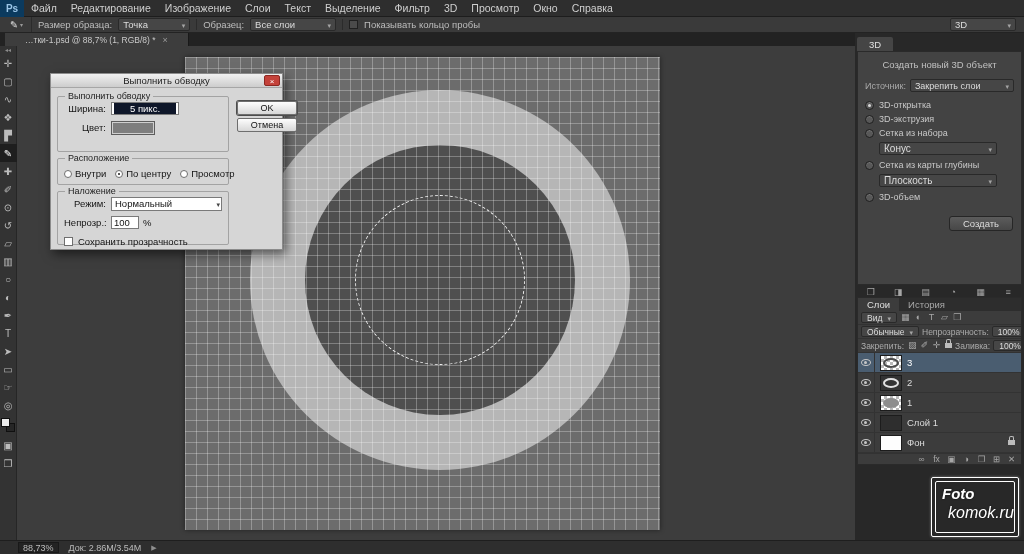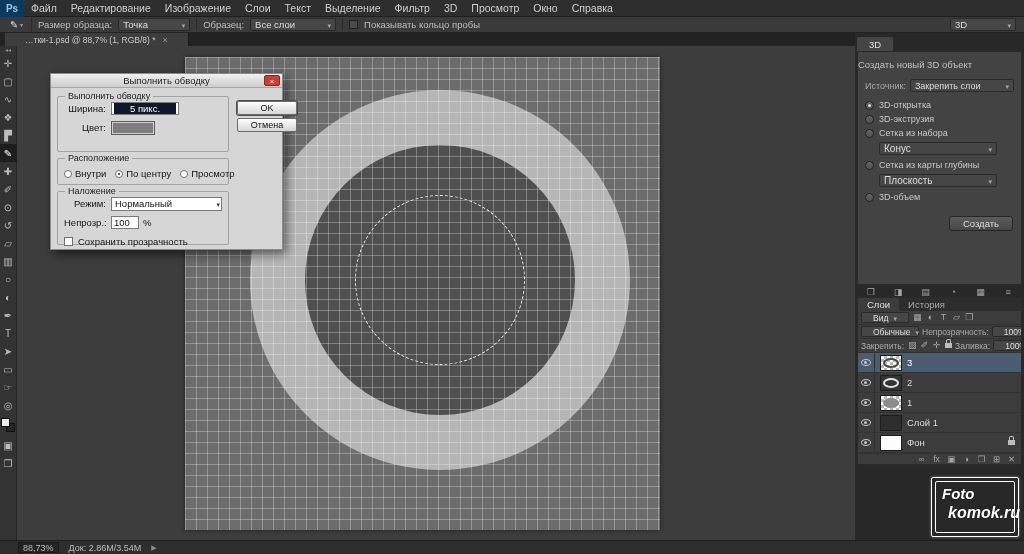--- a/index.html
+++ b/index.html
@@ -78,7 +78,7 @@
   .dock{position:absolute;left:855px;top:33px;width:169px;height:507px;background:#282828;z-index:5}
   .p3d-tab{position:absolute;left:2px;top:4px;height:14px;background:#454545;padding:0 12px;display:flex;align-items:center;color:#e0e0e0;border-radius:2px 2px 0 0;font-size:9.5px}
   .p3d{position:absolute;left:2px;top:18px;width:165px;height:234px;background:#434343;border:1px solid #2a2a2a}
-  .p3d-title{color:#c0c0c0;margin-top:7px;font-size:9.5px}
+  .p3d-title{text-align:center;color:#c0c0c0;margin-top:7px;font-size:9.5px}
   .src-row{display:flex;align-items:center;gap:4px;margin:9px 7px 6px 7px;color:#a9a9a9;font-size:9px}
   .src-row .dd{flex:1}
   .opt{margin:0 7px}

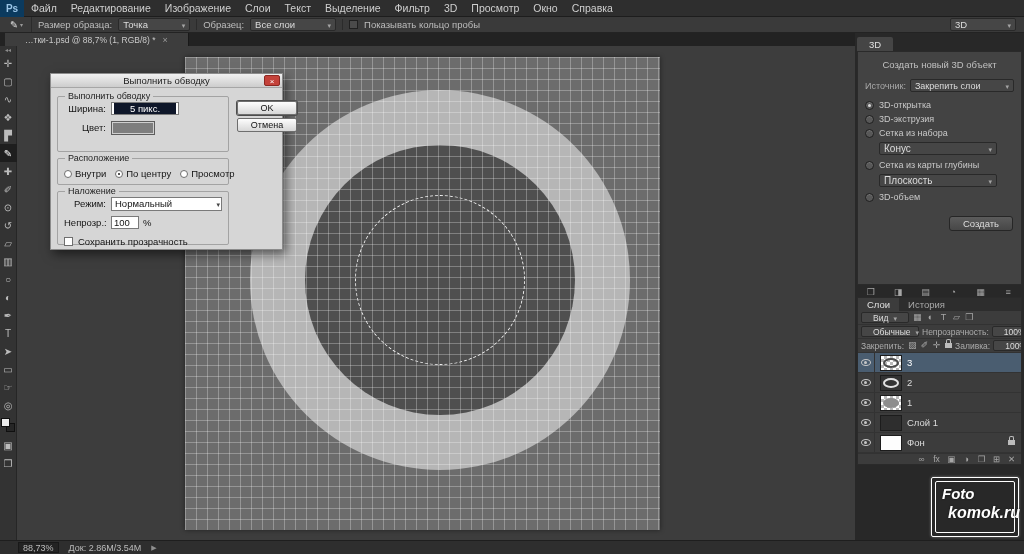--- a/index.html
+++ b/index.html
@@ -98,7 +98,7 @@
   .lp-tab{padding:0 9px;line-height:13px;font-size:9.5px;color:#a9a9a9;cursor:default}
   .lp-tab.active{background:#3c3c3c;color:#e0e0e0}
   .lp-row{height:14px;display:flex;align-items:center;padding:0 3px;gap:3px;border-bottom:1px solid #323232;font-size:8.5px;color:#ababab;flex:none;overflow:hidden}
-  .lp-row .dd{height:11px;font-size:8.5px;padding:0 11px}
+  .lp-row .dd{height:11px;font-size:8.5px;padding:0 5px}
   .ficons{display:flex;gap:2px;align-items:center}
   .picon{color:#a6a6a6;font-size:9px;min-width:11px;text-align:center;line-height:11px;cursor:default}
   .sm{white-space:nowrap}

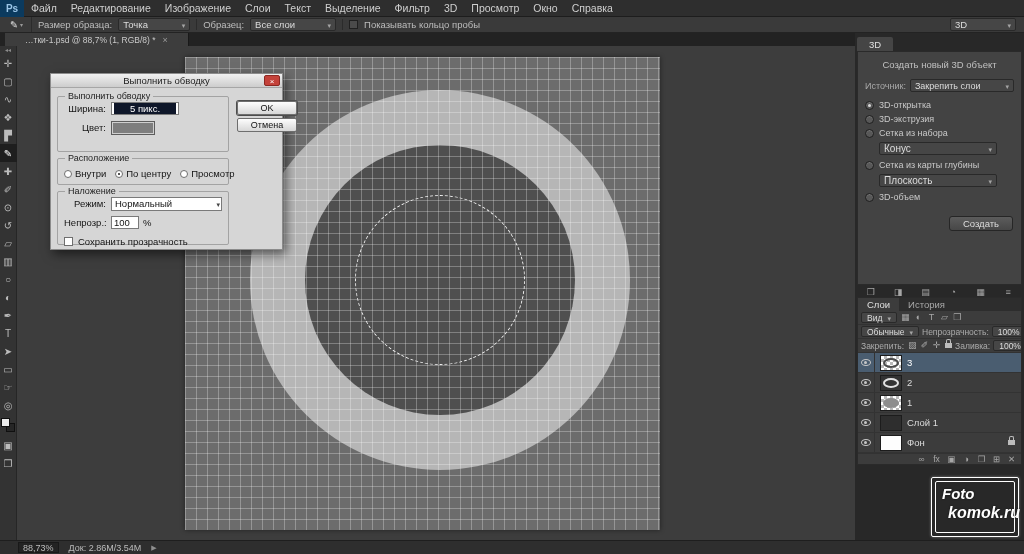--- a/index.html
+++ b/index.html
@@ -135,7 +135,7 @@
   .watermark{position:absolute;right:5px;top:477px;width:88px;height:60px;z-index:40;border:1px solid #fff;border-radius:2px;padding:3px;box-shadow:0 0 3px rgba(255,255,255,.4)}
   .wm-inner{width:100%;height:100%;border:1px solid #fff;border-radius:2px;padding:3px 6px;font-family:"Liberation Serif",serif;font-style:italic;color:#fff;text-shadow:0 0 2px rgba(0,0,0,.6)}
   .wm-l1{font-size:15px;font-weight:bold}
-  .wm-l2{font-size:16px;font-weight:bold;margin-left:6px;margin-top:2px}
+  .wm-l2{font-size:16px;font-weight:normal;margin-left:6px;margin-top:2px}
 </style>
 </head>
 <body>

